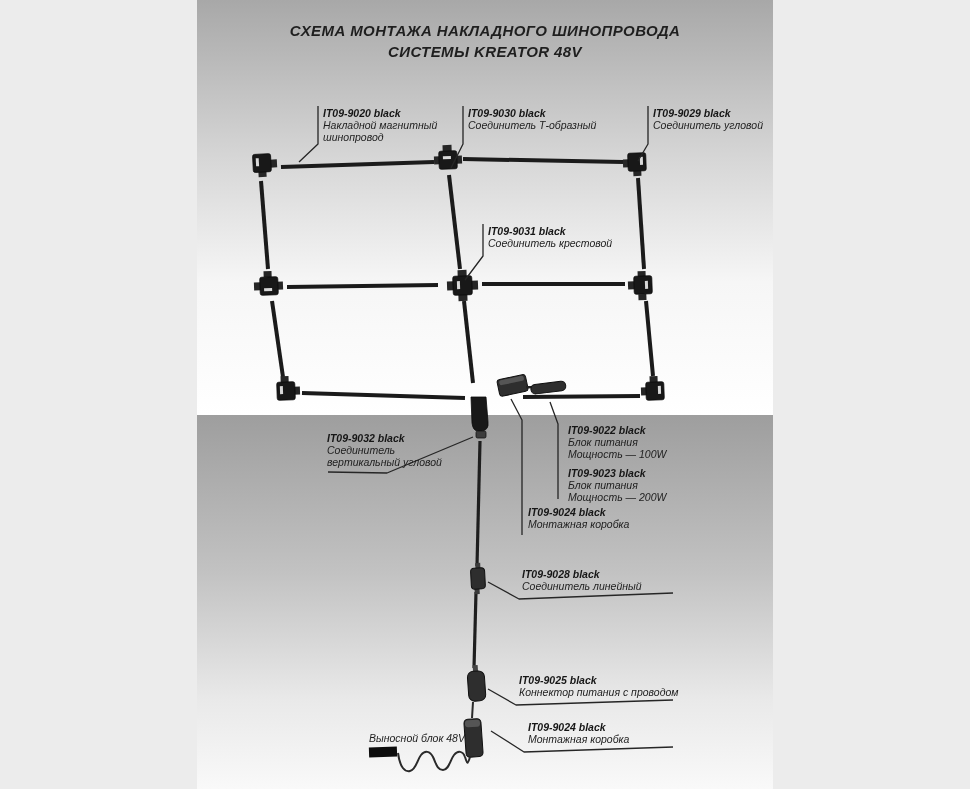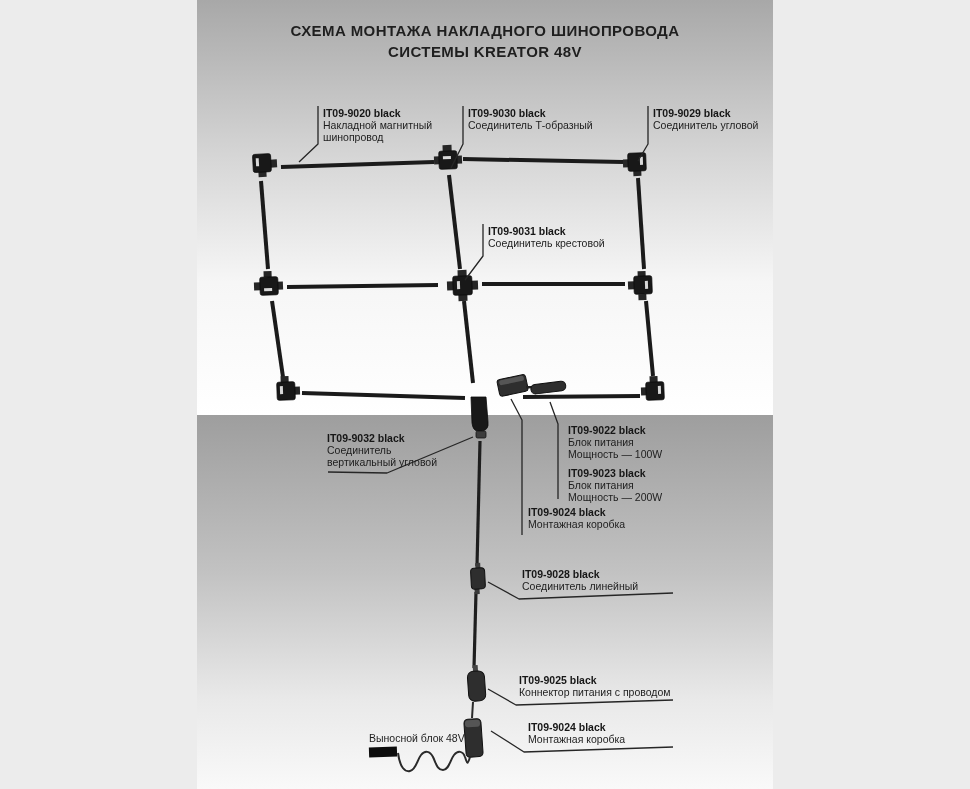--- a/index.html
+++ b/index.html
@@ -10,7 +10,7 @@
     overflow:hidden;
   }
   .scene{
-    position:absolute;left:197px;top:0;width:576px;height:789px;
+    position:absolute;left:197px;top:0;width:576px;height:789px;font-style:italic;
   }
   .scene-top{
     position:absolute;left:0;top:0;width:576px;height:415px;

